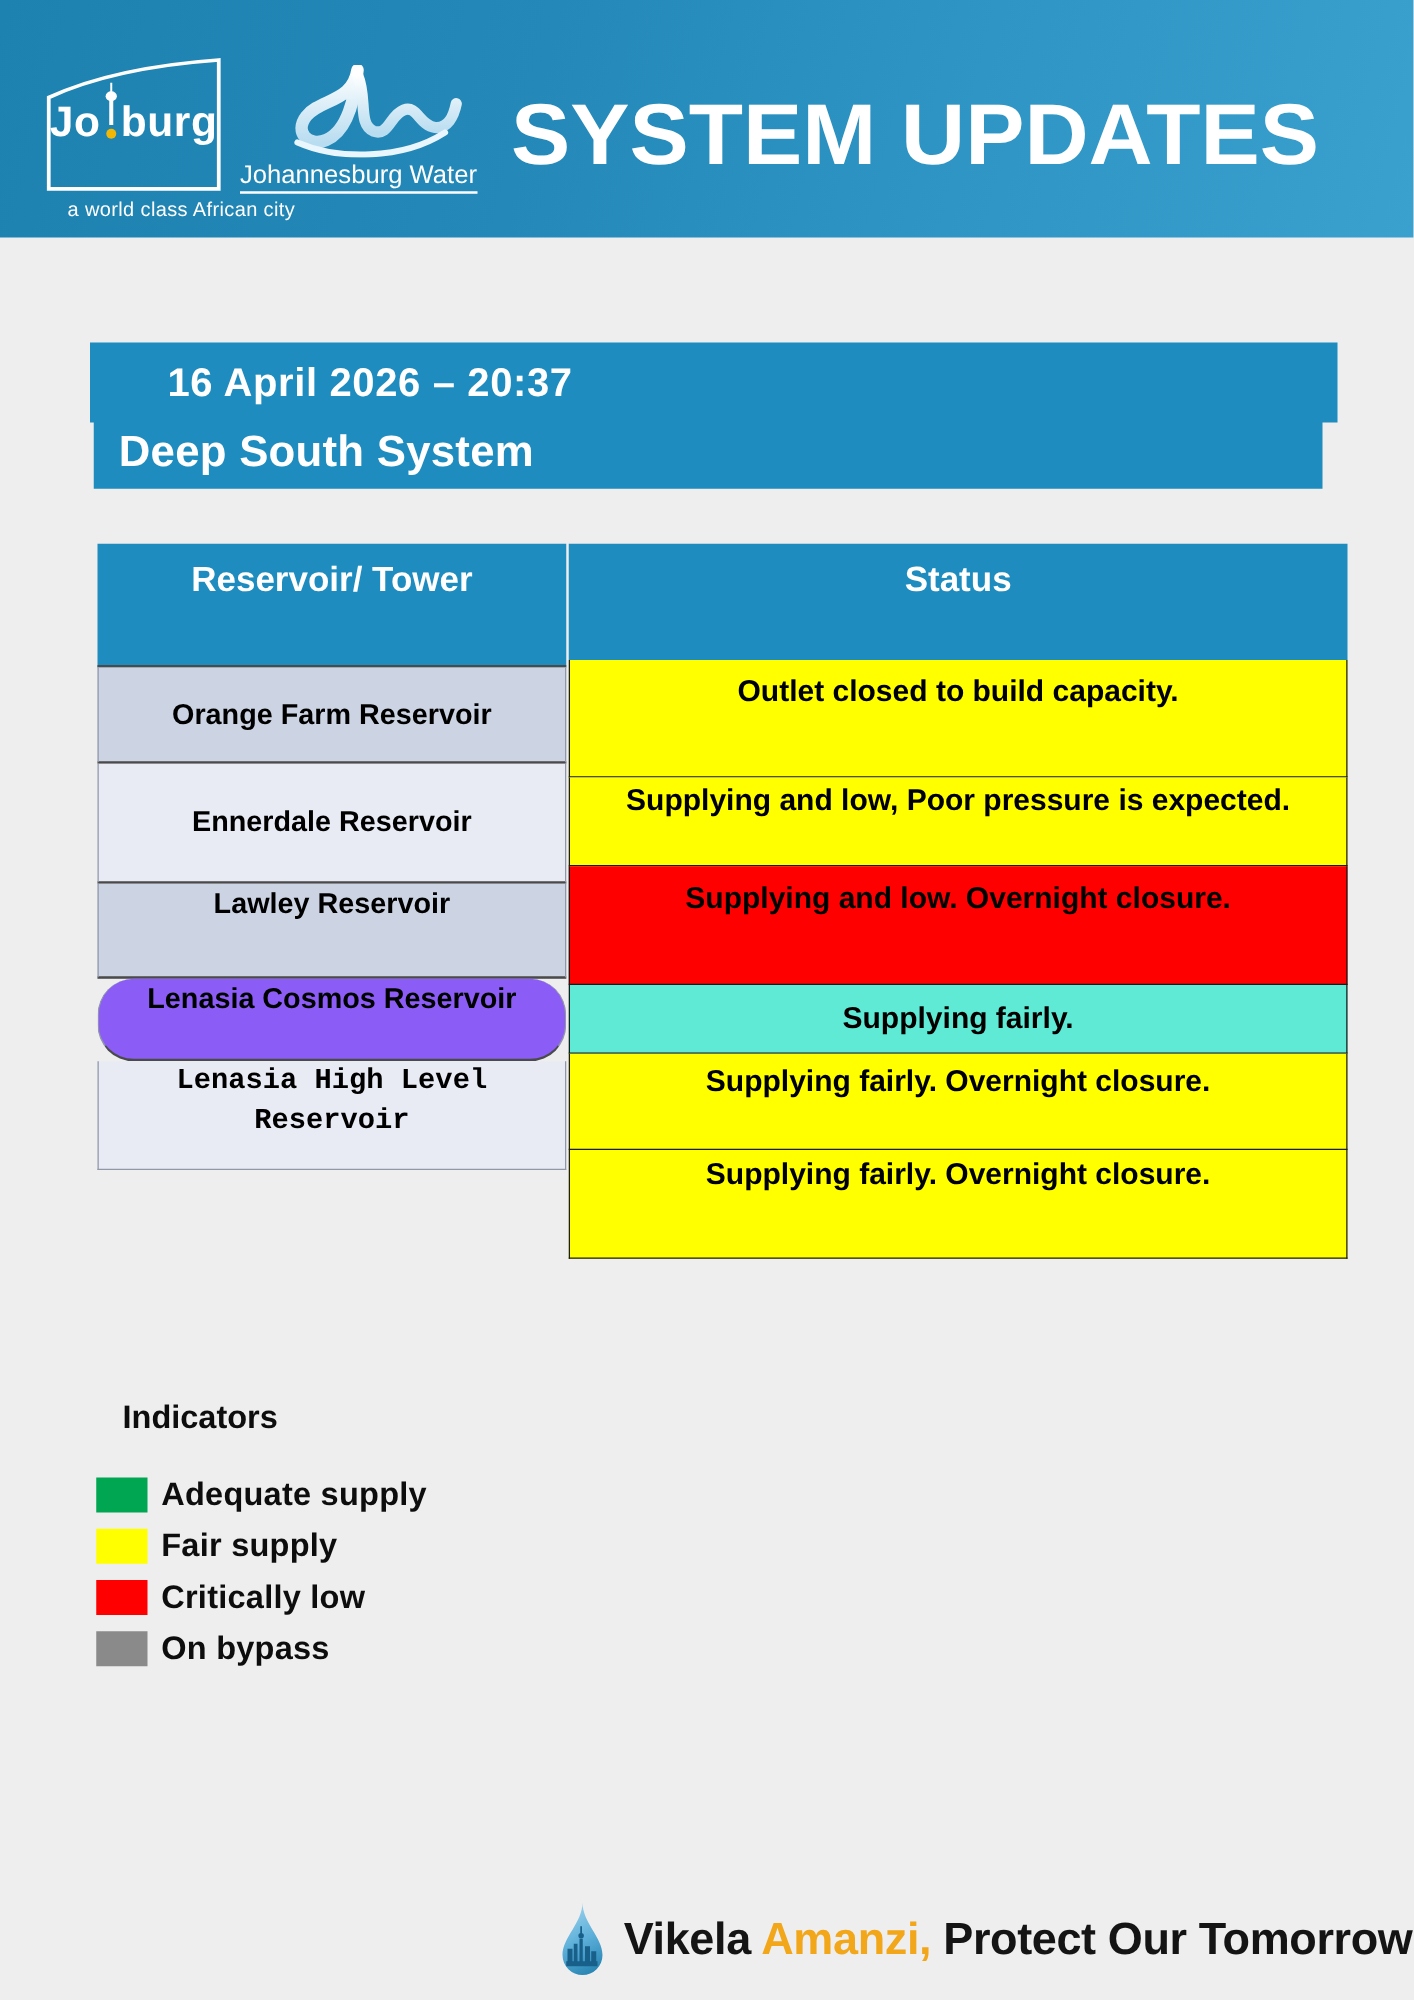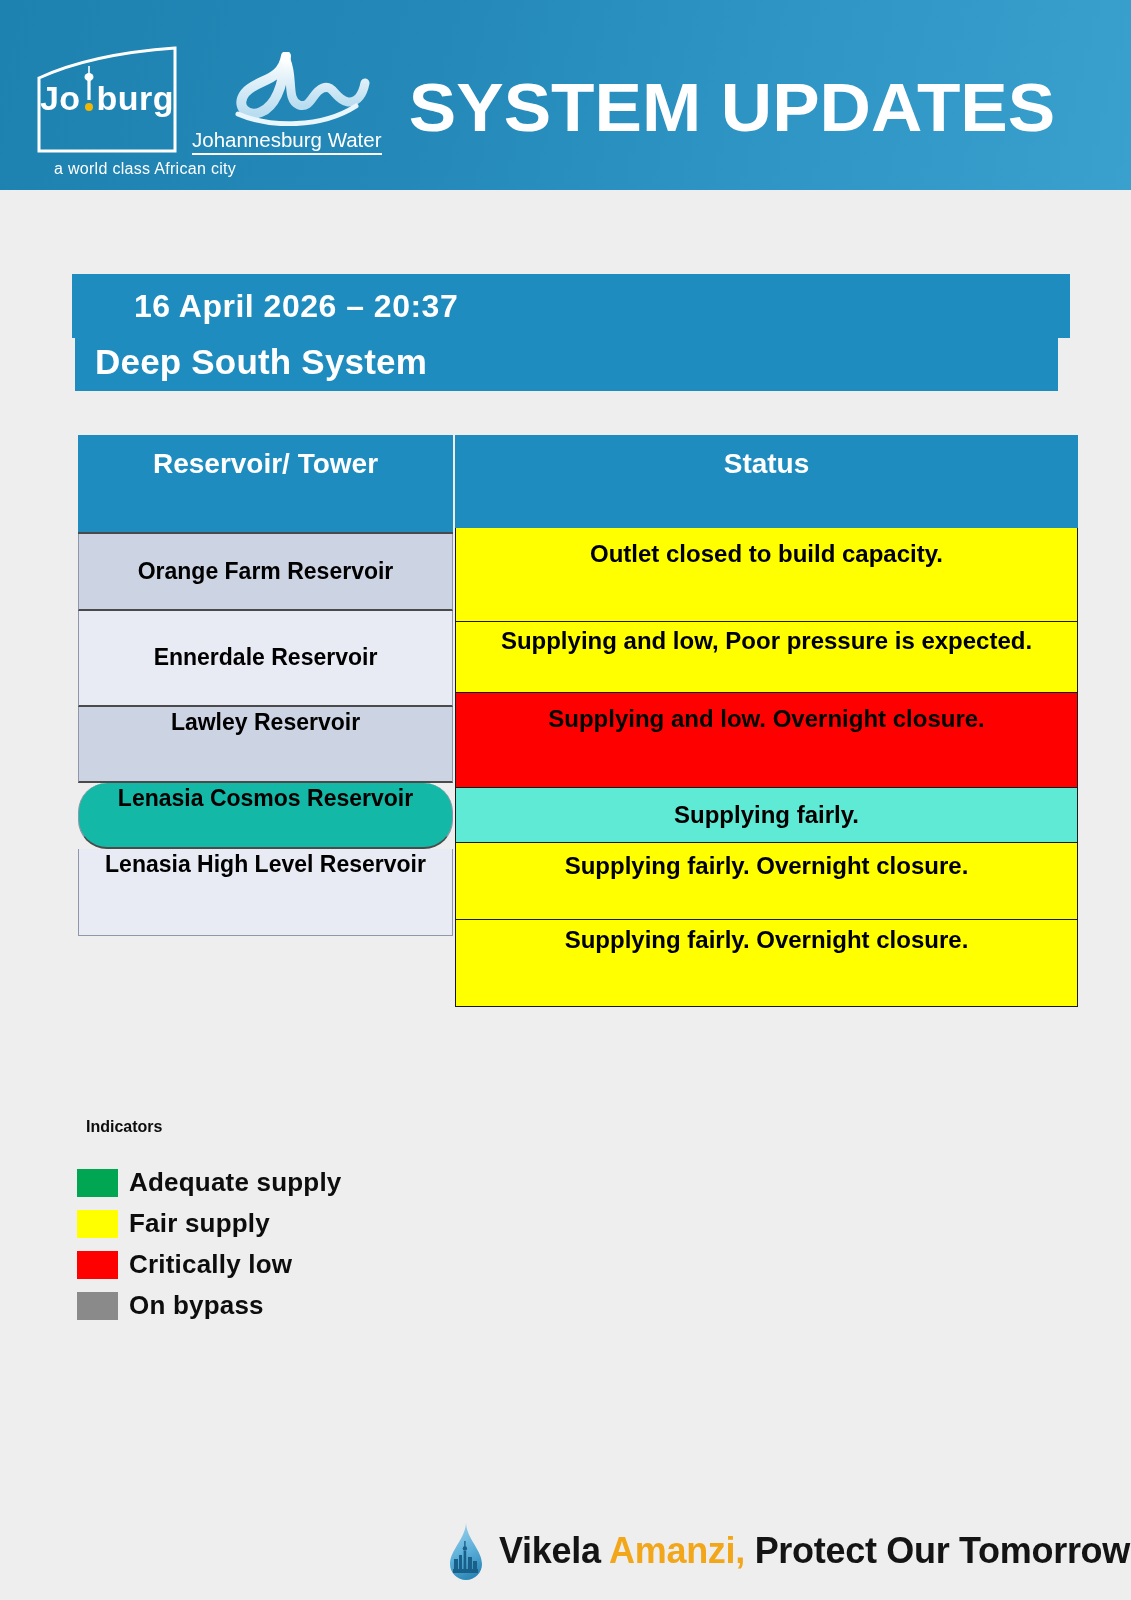--- a/index.html
+++ b/index.html
@@ -205,7 +205,7 @@
       <div class="cell res-cell lr3 v-top" style="background-color: rgb(204, 211, 226);">
         <span class="nm">Lawley Reservoir</span>
       </div>
-      <div class="cell res-cell lr4 v-top" style="background-color: #14b8a6; border-radius: 29px;">
+      <div class="cell res-cell lr4 v-top" style="background-color: #8b5cf6; border-radius: 29px;">
         <span class="nm">Lenasia Cosmos Reservoir</span>
       </div>
       <div class="cell res-cell lr6 v-top" style="background-color: rgb(232, 235, 244);">

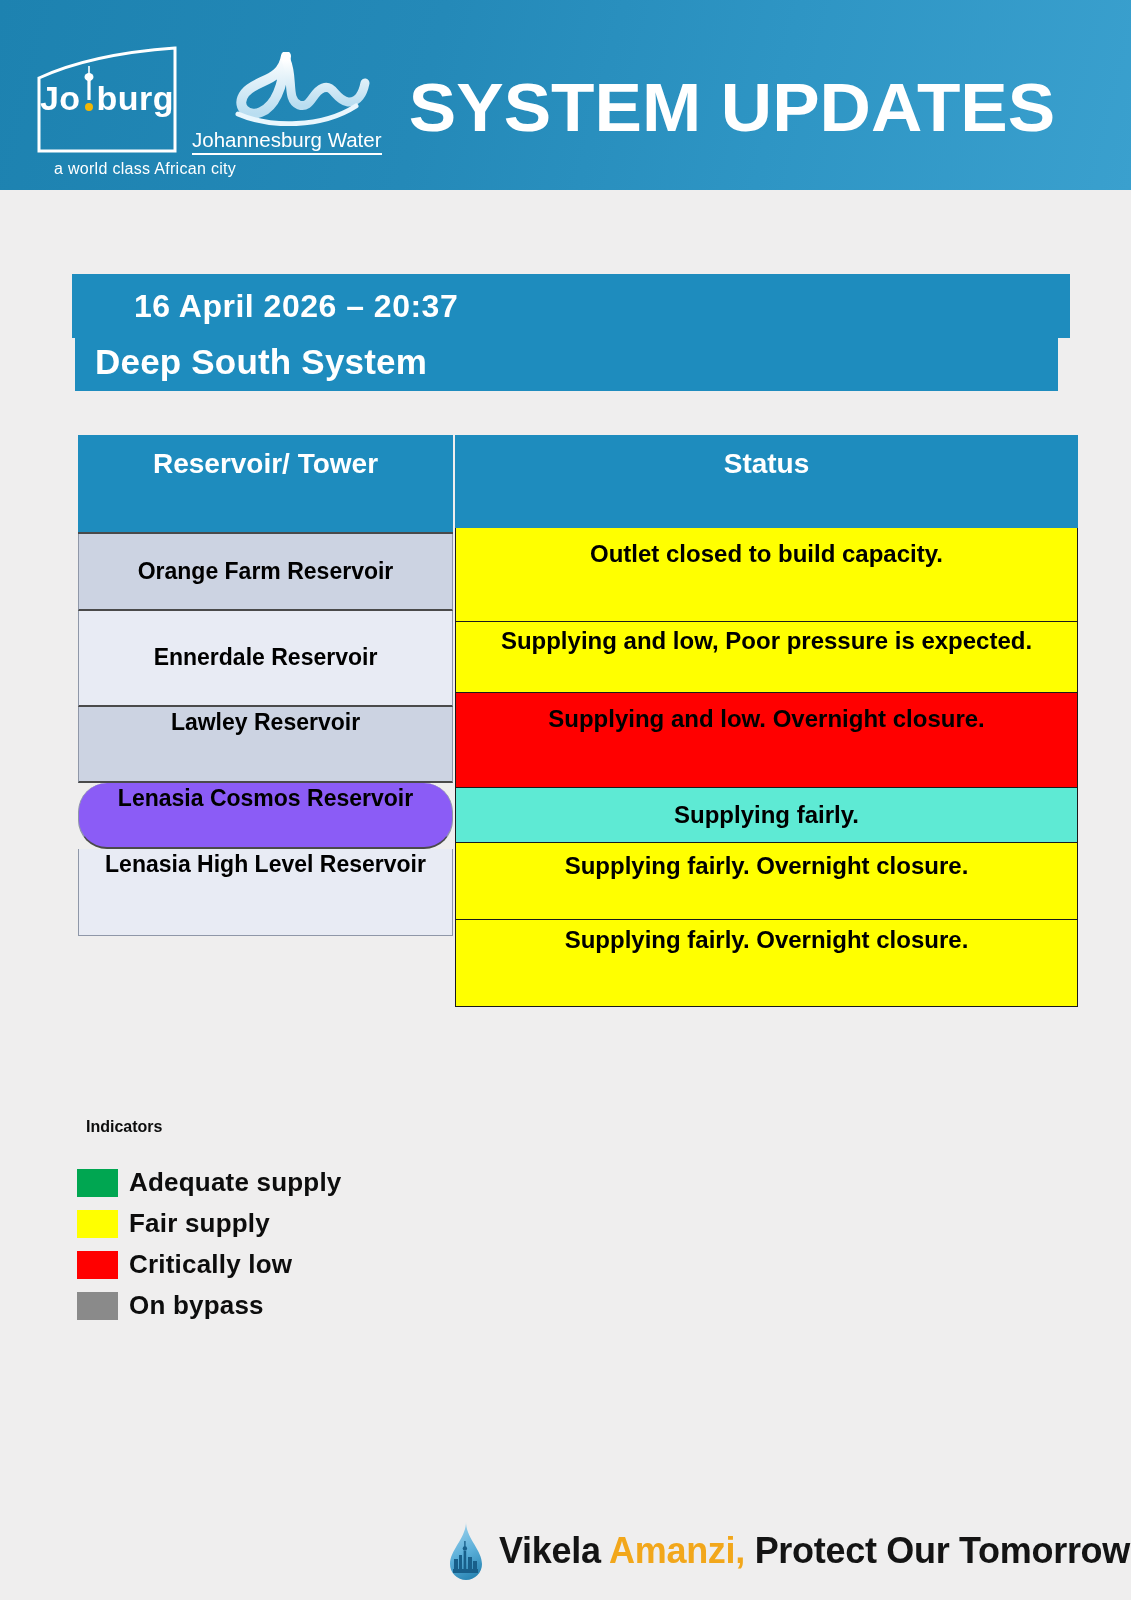--- a/index.html
+++ b/index.html
@@ -88,7 +88,7 @@
   }
   .col-left .cell { border-left: 1px solid #8f97a8; border-right: 1px solid #8f97a8; border-bottom: 2px solid #4a4a4a; }
   .col-left .cell.hdr { border: none; border-bottom: 2px solid #4a4a4a; }
-  .col-left .cell:last-child { border-bottom: 1px solid #8f97a8; }
+  .col-left .cell:last-child { border-bottom: 1px solid #8f97a8; font-family: Liberation Mono, monospace; }
   .col-right .cell { border: 1px solid #1a1a1a; border-top: none; }
   .col-right .cell.hdr { border: none; }
 

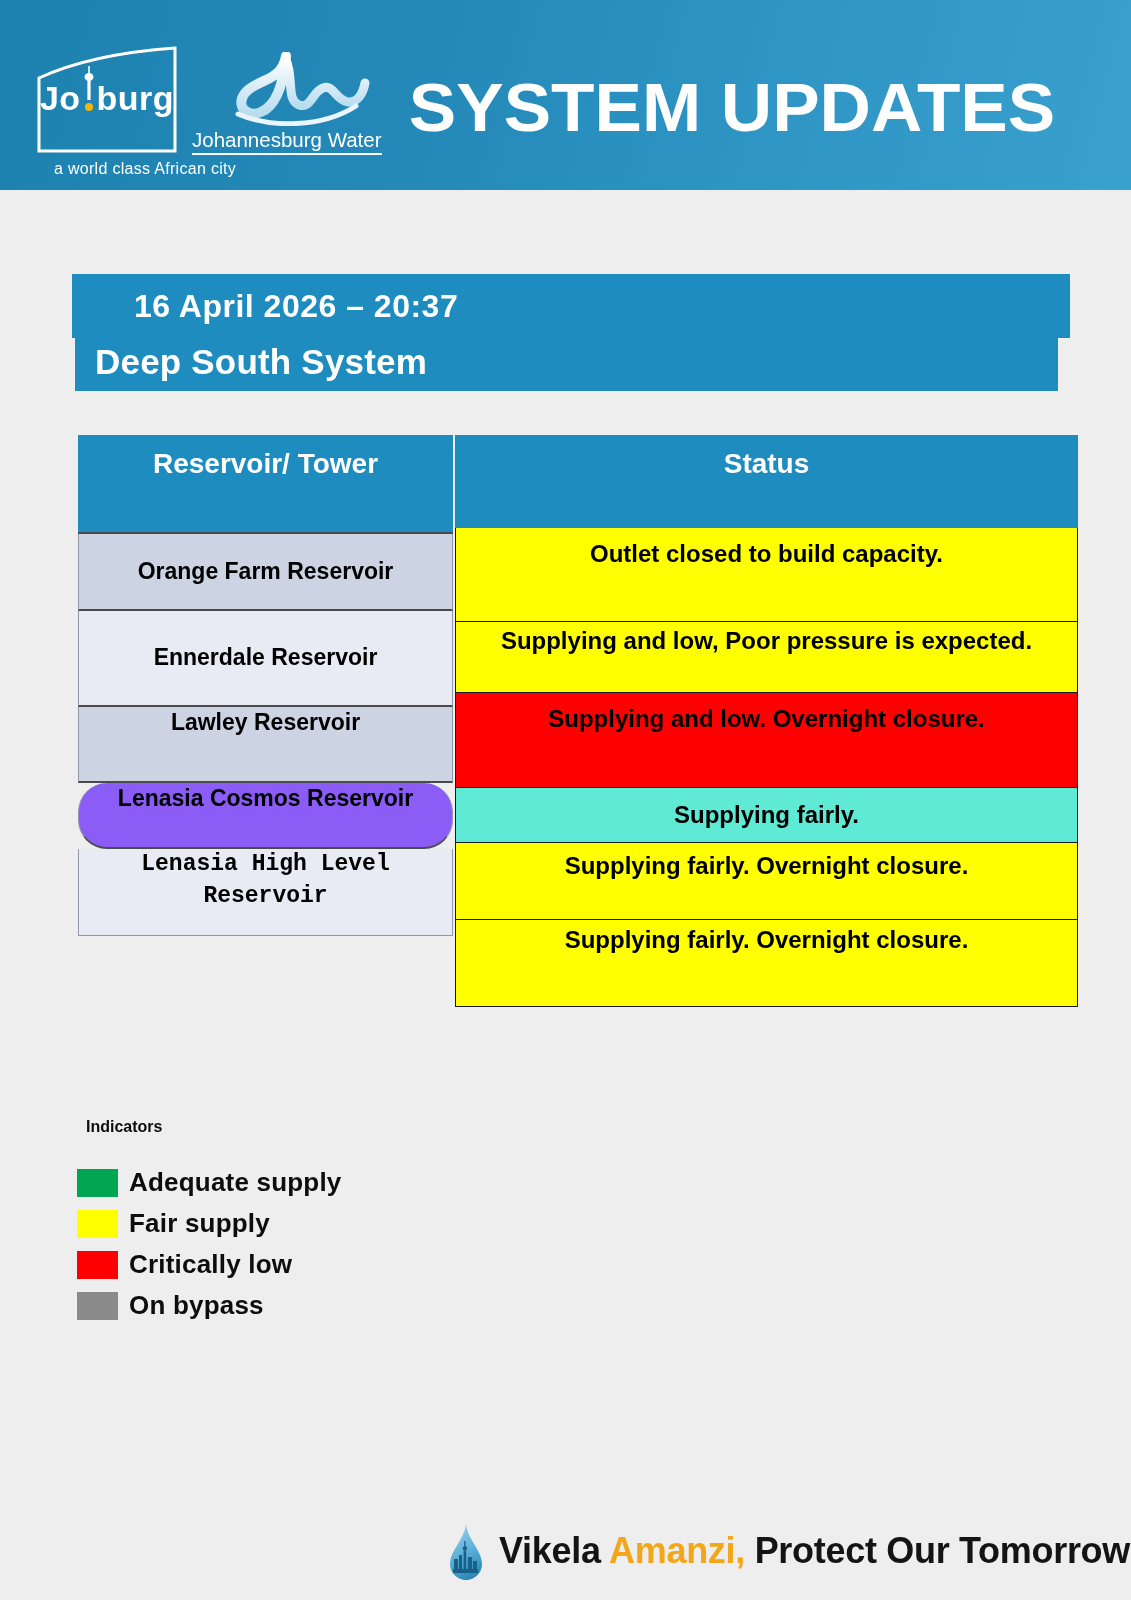--- a/index.html
+++ b/index.html
@@ -120,7 +120,7 @@
 
   
   .indicators { position: absolute; left: 77px; top: 1118px; }
-  .indicators-title { font-size: 16px; font-weight: bold; color: #0d0d0d; margin-left: 9px; }
+  .indicators-title { font-size: 26px; font-weight: bold; color: #0d0d0d; margin-left: 21px; }
   .legend { margin-top: 31px; display: flex; flex-direction: column; gap: 10px; }
   .legend-item { display: flex; align-items: center; }
   .legend-swatch { width: 41px; height: 28px; flex: 0 0 auto; }

